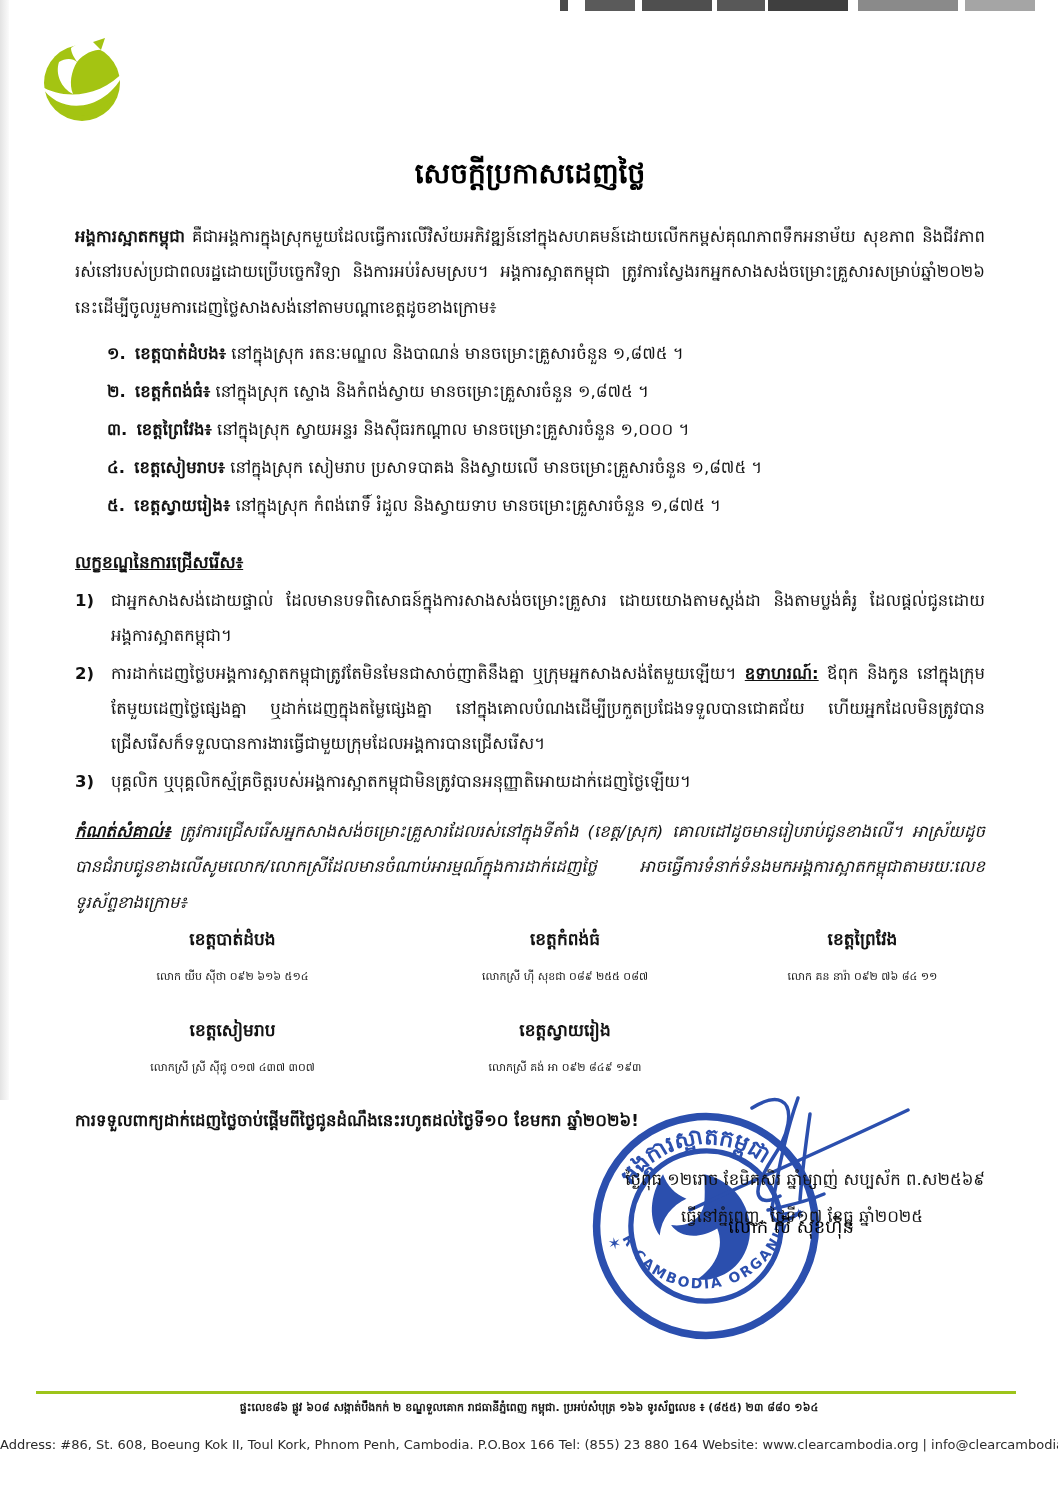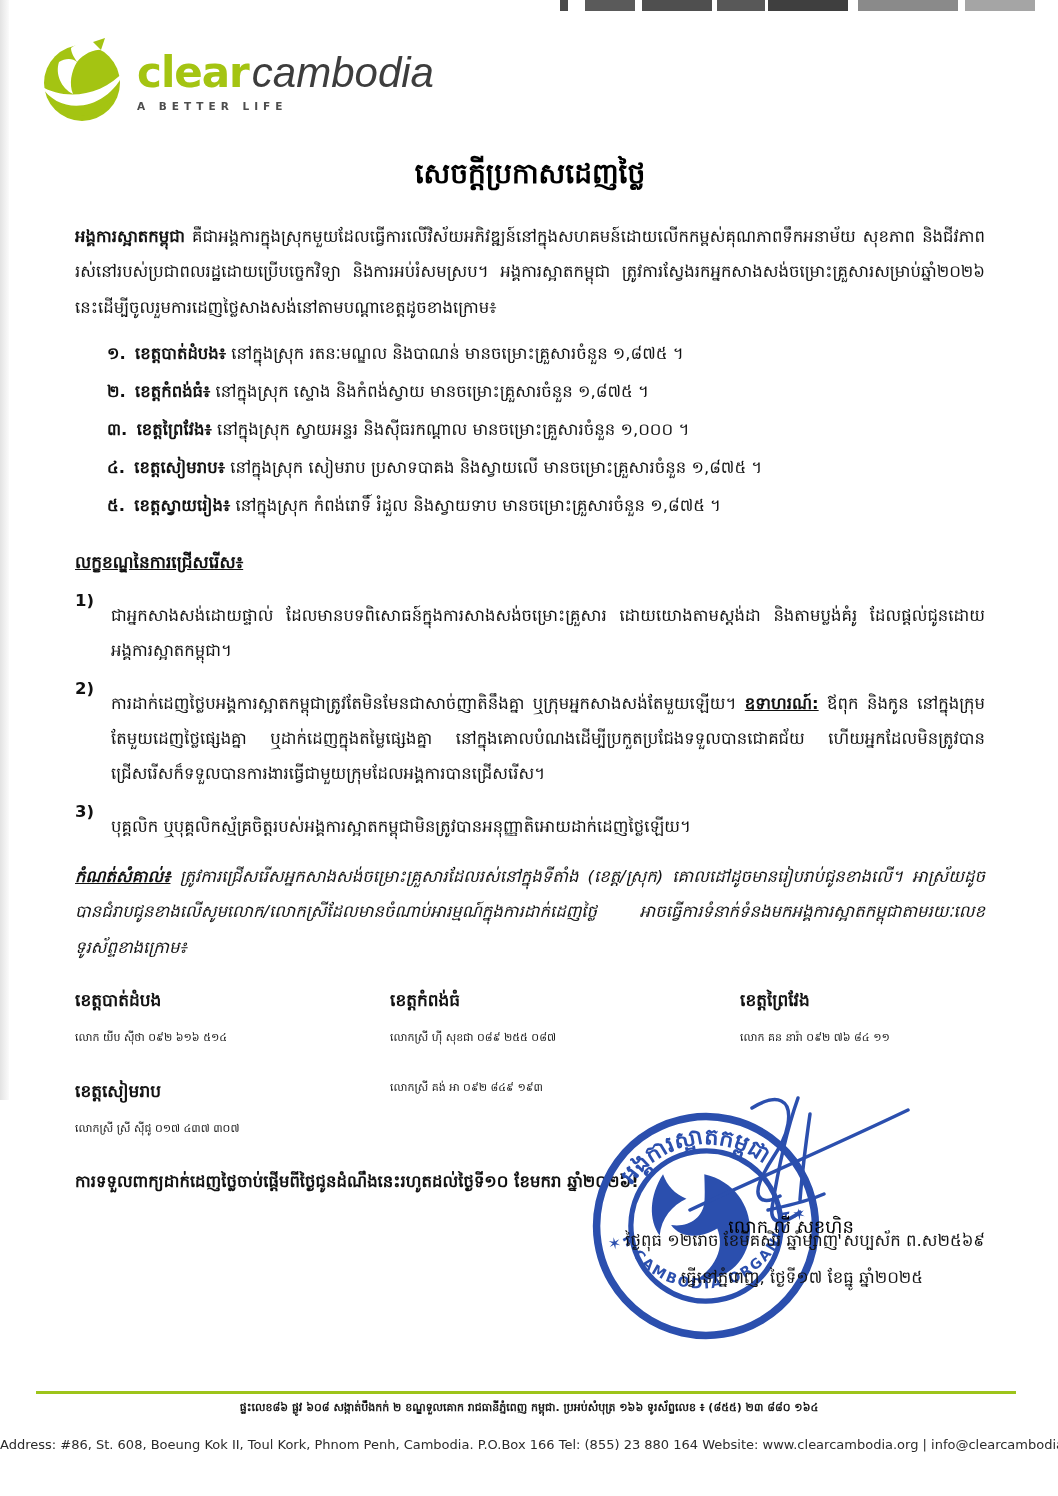--- a/index.html
+++ b/index.html
@@ -90,13 +90,6 @@
         <path d="M24,26 C30,22 38,22 42,26 C36,36 34,48 38,58 C26,52 20,38 24,26 Z" fill="#ffffff"></path>
         <path d="M14,64 C34,78 62,76 80,60 C66,84 32,88 14,64 Z" fill="#a4c412"></path>
       </svg>
-      <div class="wordmark">
-        <div class="wordline">
-          <span class="brand-clear">clear</span>
-          <span class="brand-cambodia">cambodia</span>
-        </div>
-        <div class="tagline">A BETTER LIFE</div>
-      </div>
     </header>
 
     <h1 class="doc-title">សេចក្តីប្រកាសដេញថ្លៃ</h1>

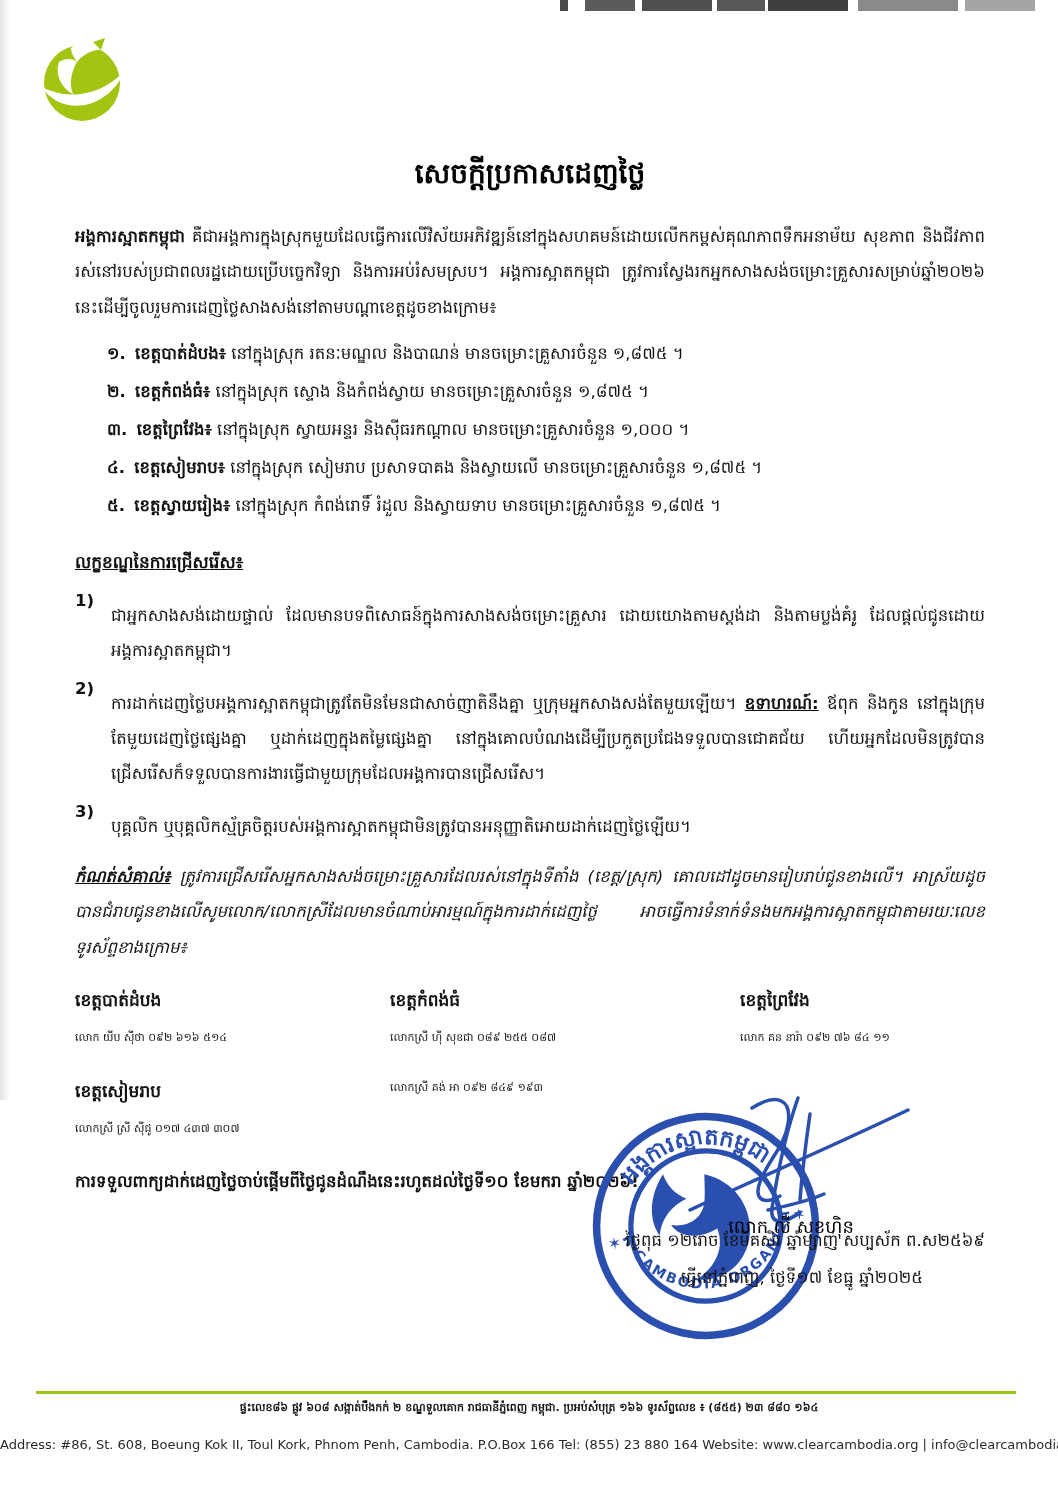--- a/index.html
+++ b/index.html
@@ -40,7 +40,7 @@
   .cond-heading { font-size:17px; font-weight:bold; text-decoration:underline; margin:26px 0 8px 0; }
   .citem { display:flex; font-size:16.5px; line-height:2.1; margin:4px 0; }
   .cnum { flex:0 0 36px; font-weight:bold; }
-  .ctext { flex:1; text-align:justify;margin-top:15px; }
+  .ctext { flex:1; text-align:justify; }
   .ex { font-weight:bold; text-decoration:underline; }
 
   .note { margin:14px 0 0 0; font-size:16.5px; line-height:2.15; text-align:justify;font-style:italic; }

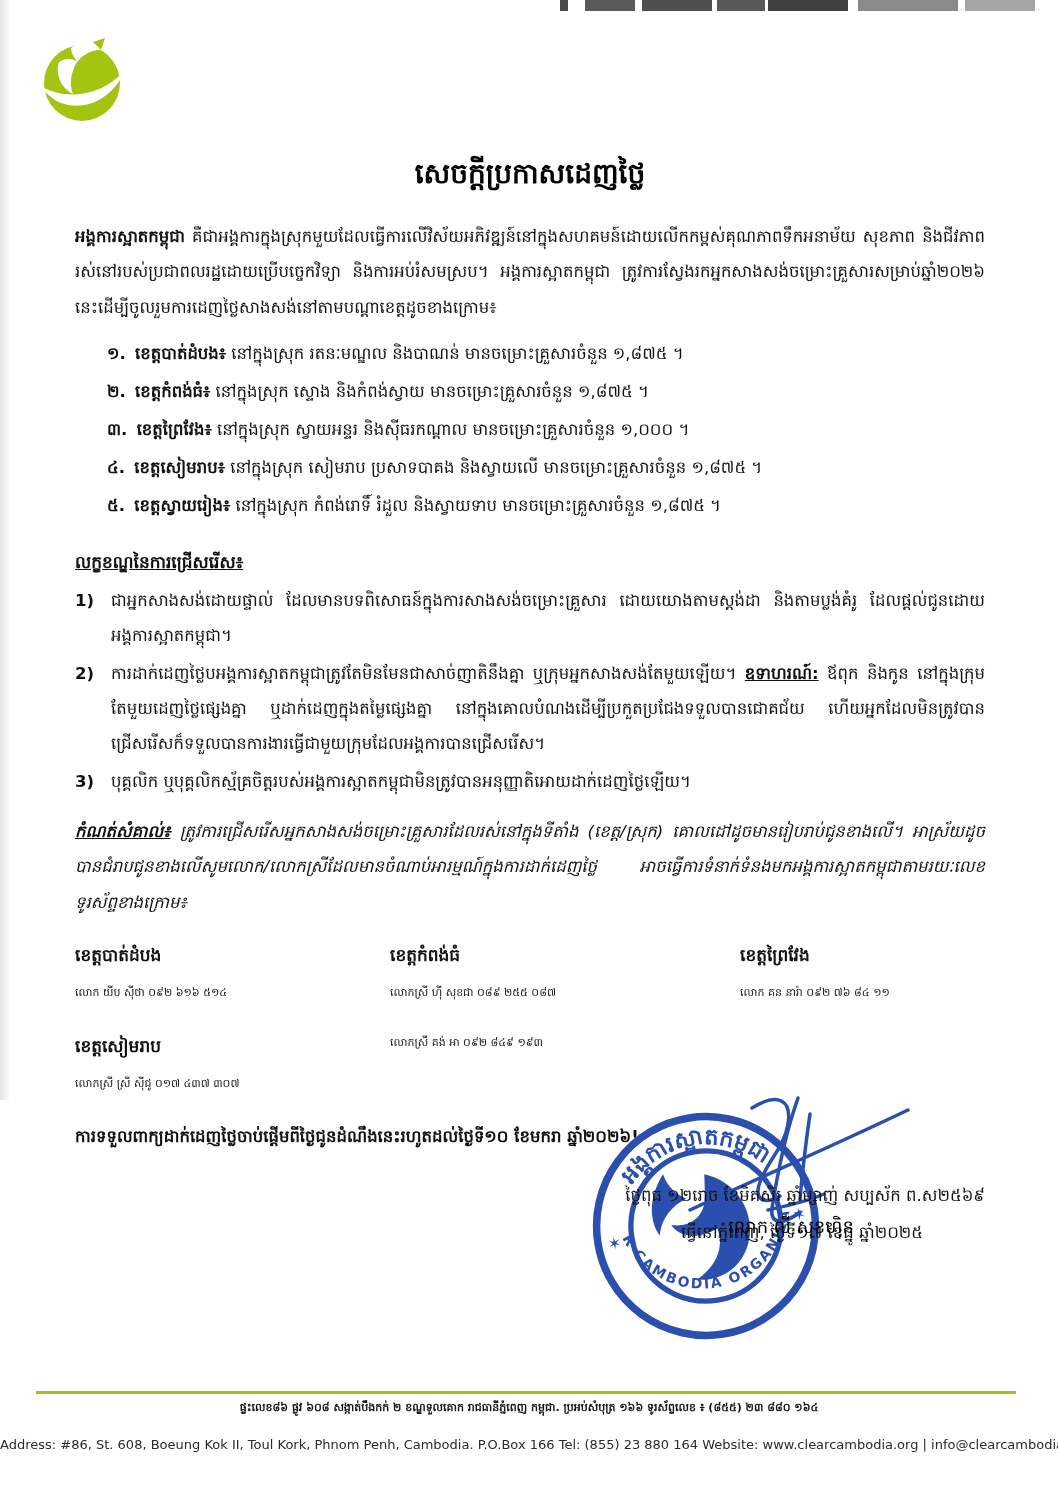--- a/index.html
+++ b/index.html
@@ -46,7 +46,7 @@
   .note { margin:14px 0 0 0; font-size:16.5px; line-height:2.15; text-align:justify;font-style:italic; }
   .note-label { font-weight:bold; text-decoration:underline; }
 
-  .contacts { display:grid; grid-template-columns:315px 350px 1fr; row-gap:34px; margin:24px 0 0 0; }
+  .contacts { display:grid; grid-template-columns:315px 350px 1fr; row-gap:34px; margin:8px 0 0 0;text-align:center; }
   .contact-province { font-weight:bold; font-size:17px; margin-bottom:16px; }
   .contact-person { font-size:11px; }
 

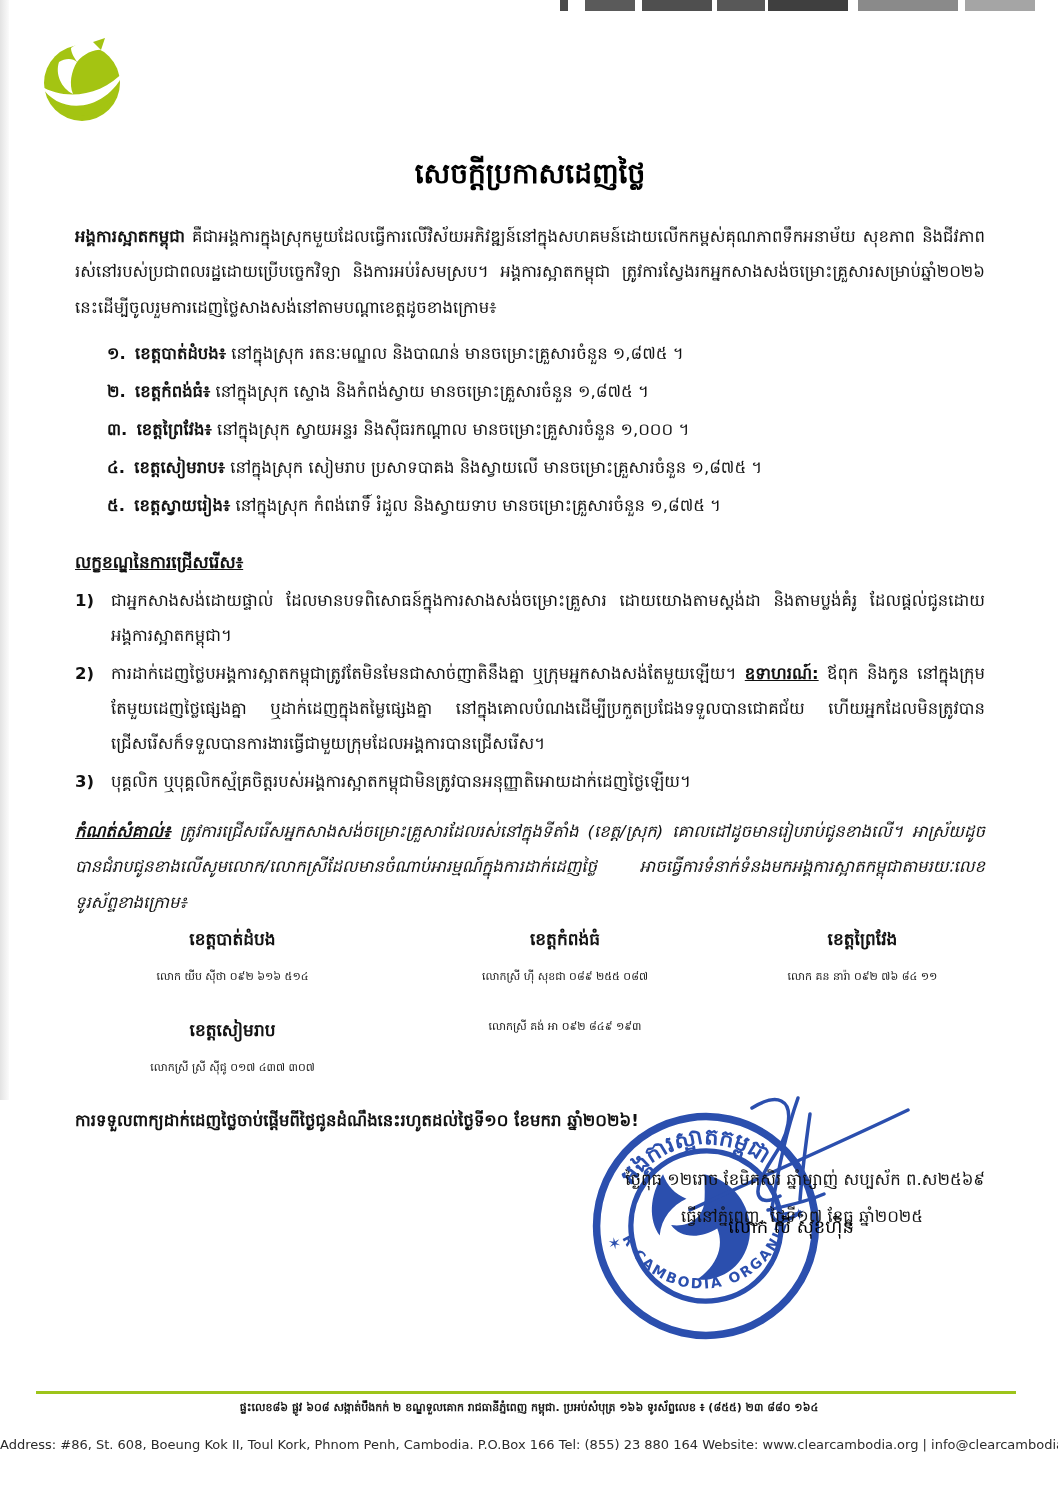--- a/index.html
+++ b/index.html
@@ -139,6 +139,7 @@
         <div class="contact-person">លោកស្រី ស្រី ស៊ីជូ ០១៧ ៤៣៧ ៣០៧</div>
       </div>
       <div>
+        <div class="contact-province">ខេត្តស្វាយរៀង</div>
         <div class="contact-person">លោកស្រី គង់ អា ០៩២ ៨៤៩ ១៩៣</div>
       </div>
       <div></div>

